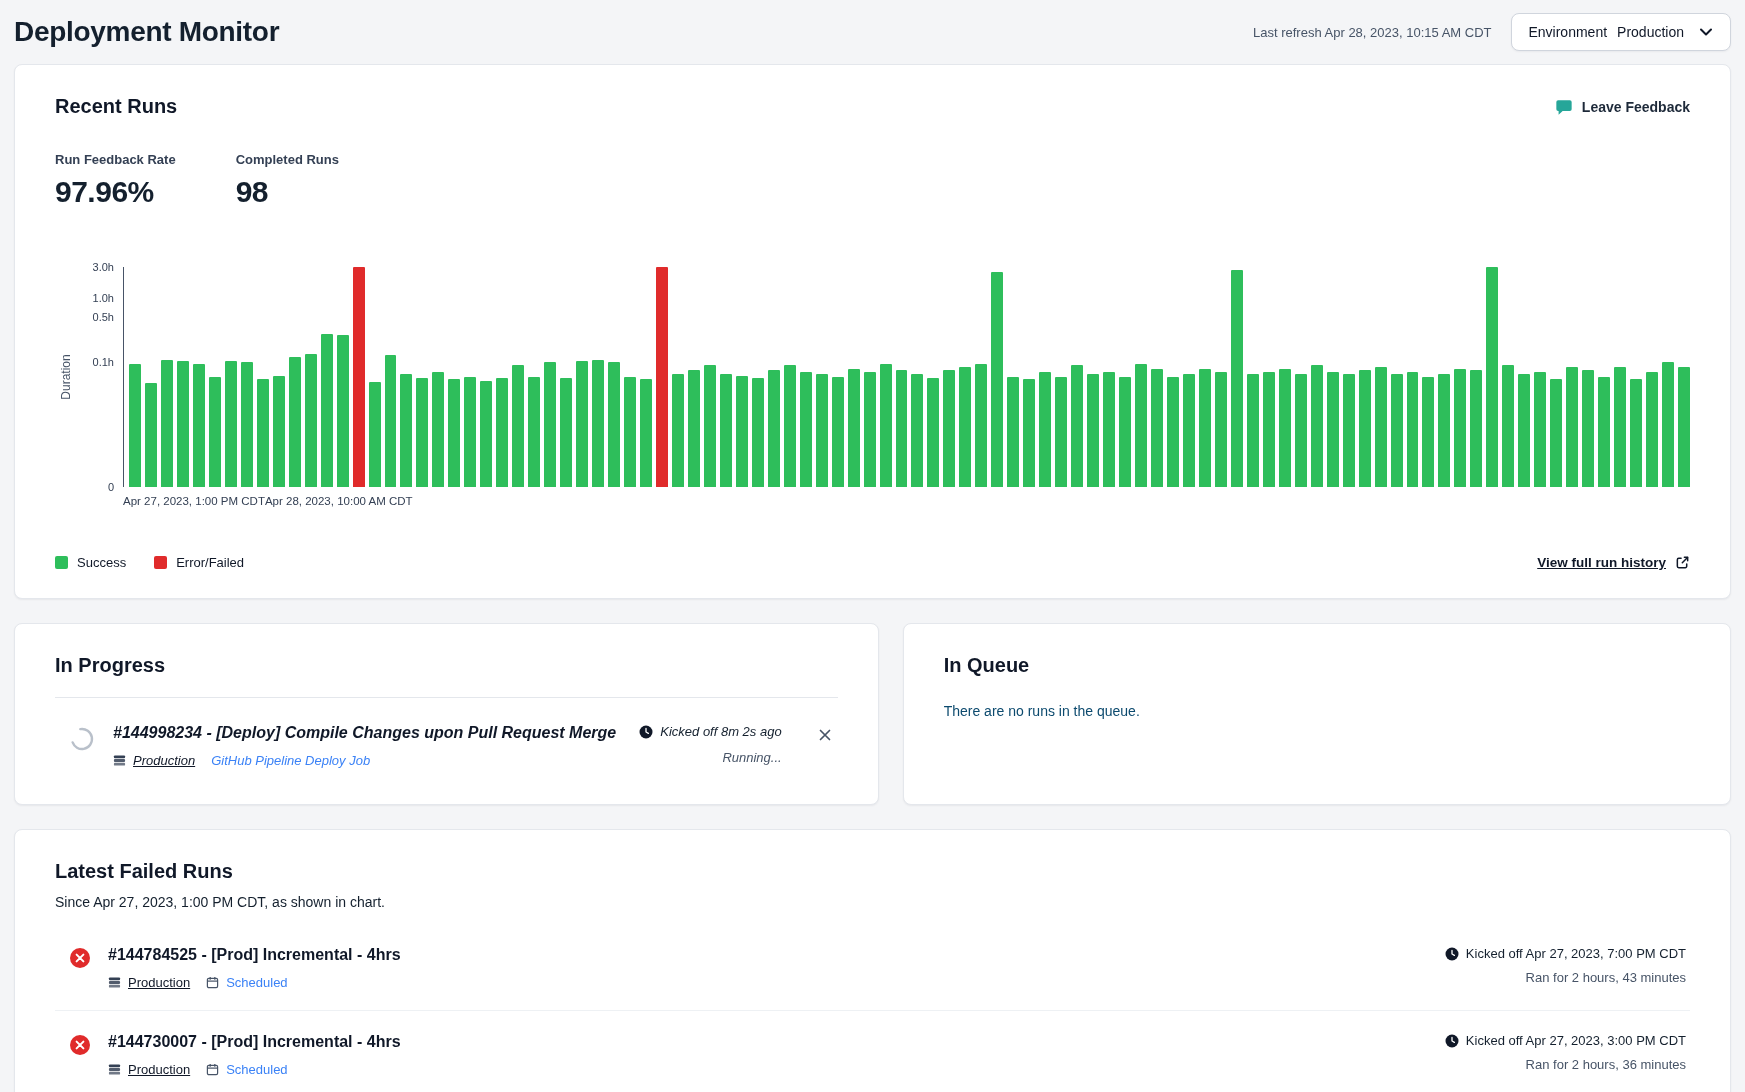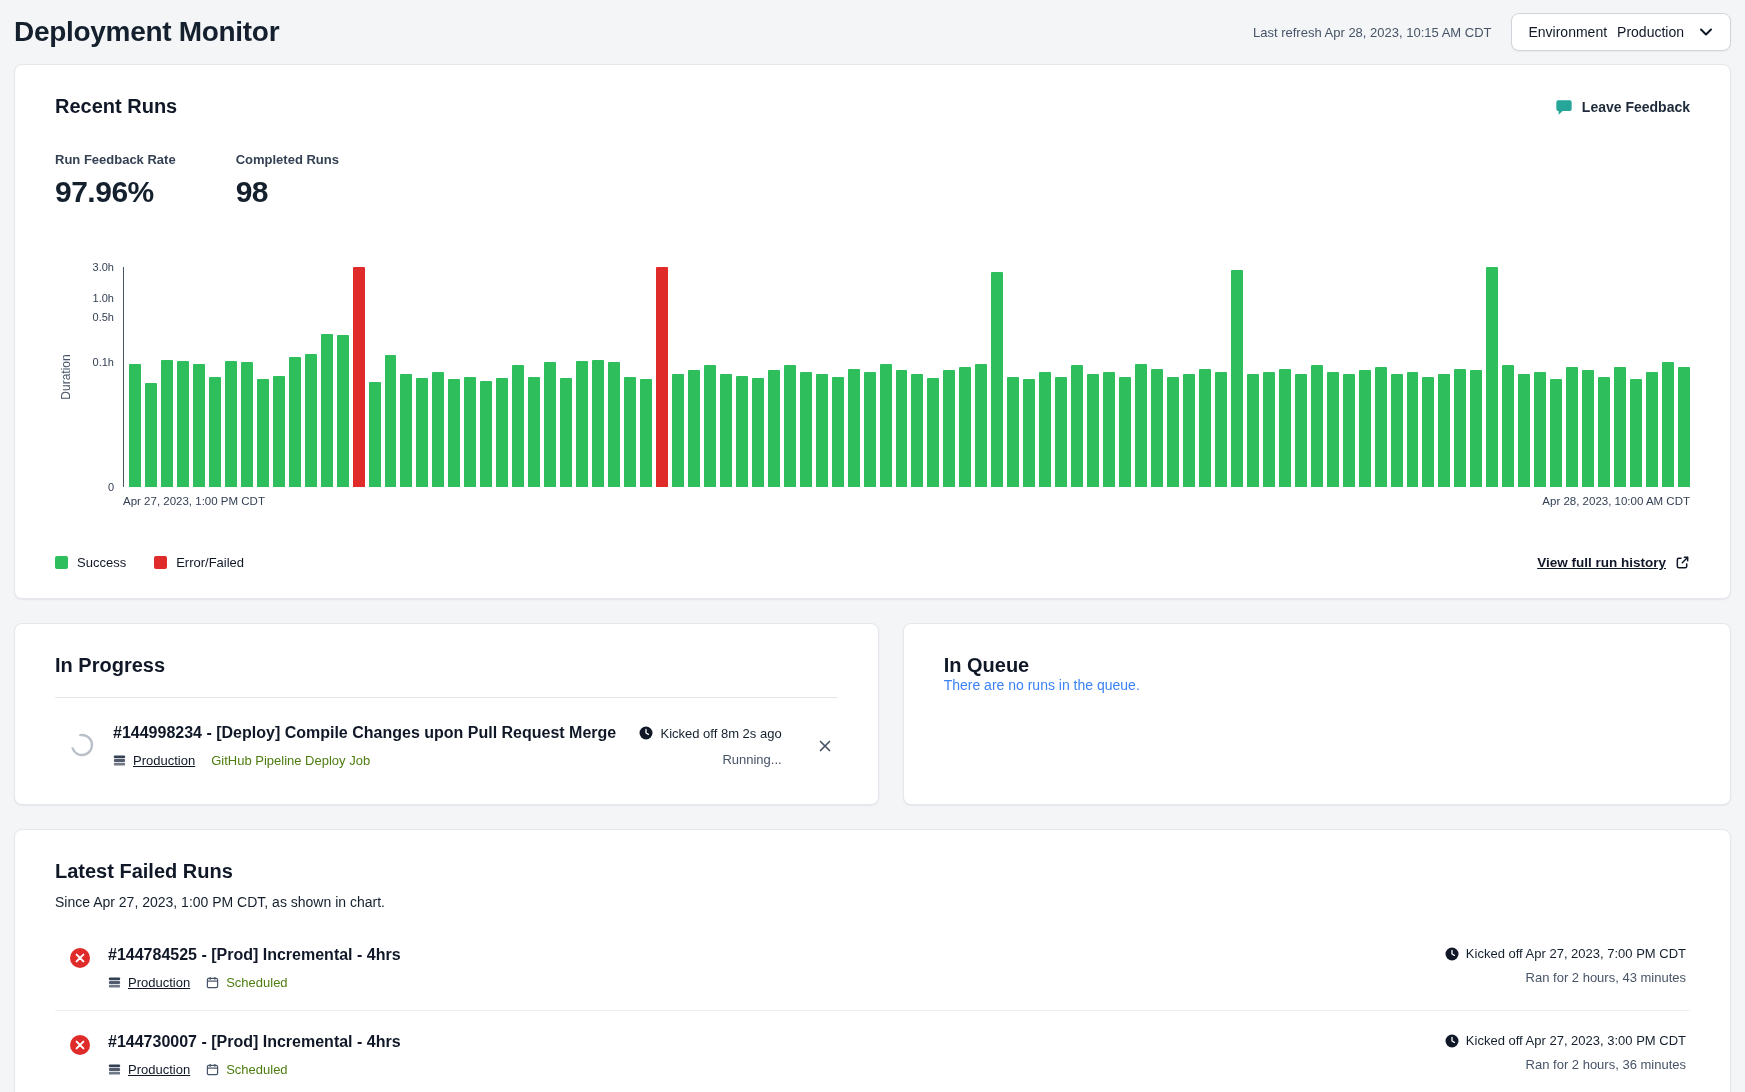--- a/index.html
+++ b/index.html
@@ -54,7 +54,7 @@
     height:220px; border-left:1.5px solid #475467; padding-left:5px;
   }
   .bar { flex:1; min-width:5px; border-radius:1px 1px 0 0; }
-  .xlabels { display:flex; justify-content:space-between; margin-top:8px; font-size:11.5px; color:#344054; }
+  .xlabels { display:flex; margin-top:8px; font-size:11.5px; color:#344054; }
 
   .chart-foot { display:flex; align-items:center; justify-content:space-between; margin-top:48px; }
   .legend { display:flex; gap:28px; }

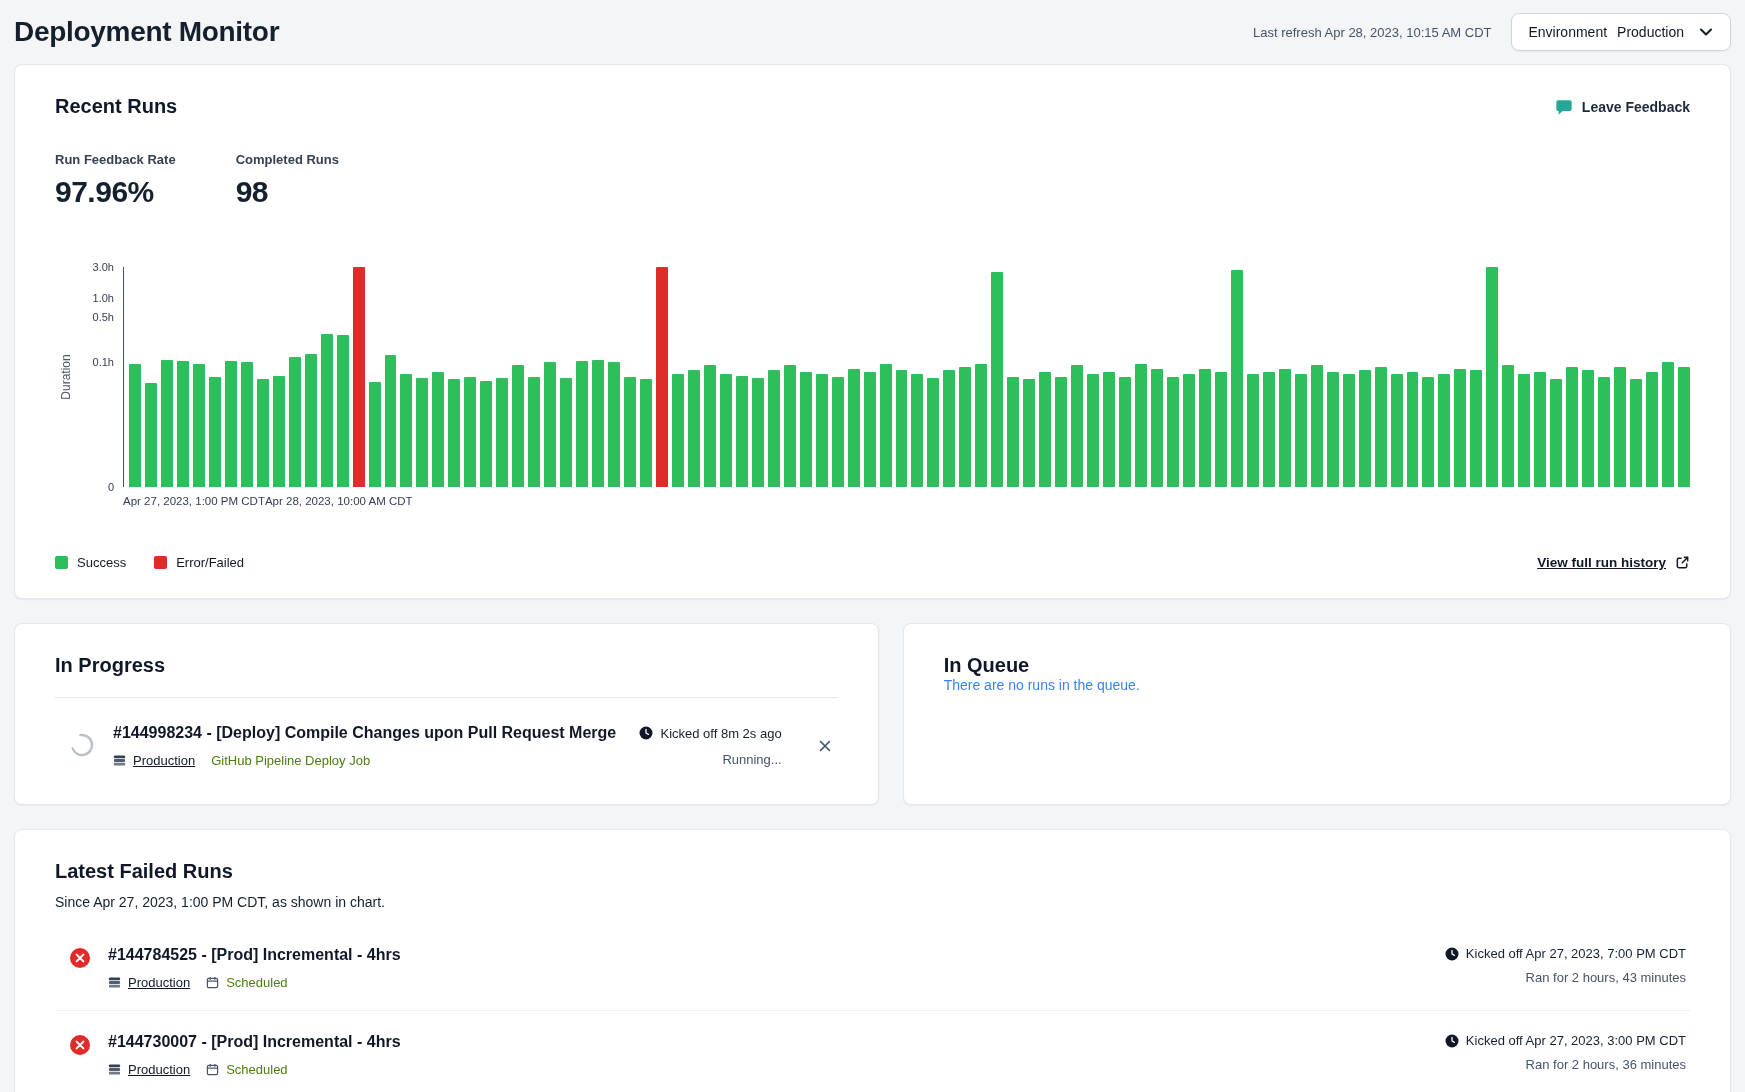--- a/index.html
+++ b/index.html
@@ -79,7 +79,7 @@
   .status-line { color:#475467; margin-top:11px; }
   .close-btn { background:none; border:none; cursor:pointer; padding:2px; margin-left:16px; margin-top:2px; }
 
-  .empty-msg { font-size:14px; color:#3b82f6; }
+  .empty-msg { margin-top:26px; font-size:14px; color:#0c4a6e; }
 
   
   .failed-sub { margin-top:11px; font-size:14px; color:#14202e; }

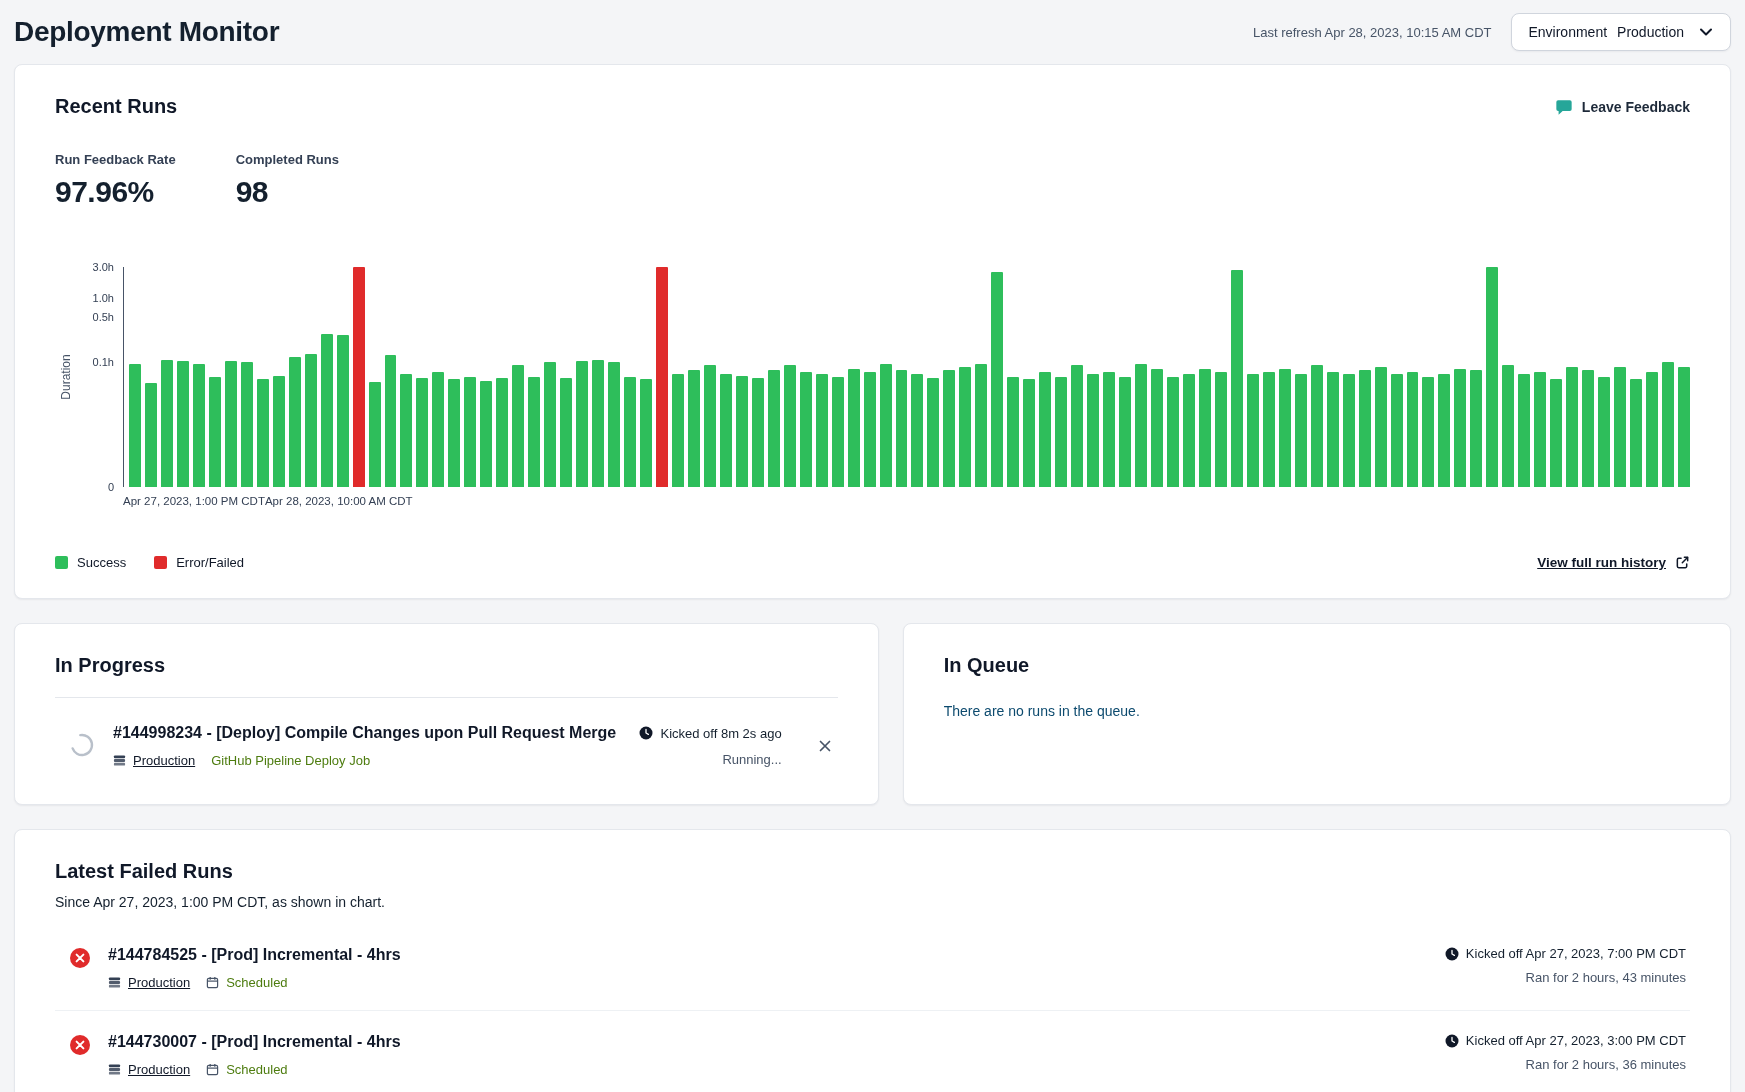--- a/index.html
+++ b/index.html
@@ -67,7 +67,7 @@
   .row2 .card { margin-bottom:0; }
   .divider { border:none; border-top:1px solid #e4e7ec; margin-top:20px; }
 
-  .run-row { display:flex; align-items:center; gap:18px; padding:26px 4px 8px 14px; }
+  .run-row { display:flex; align-items:flex-start; gap:18px; padding:26px 4px 8px 14px;font-style:italic; }
   .spinner { flex:0 0 auto; margin-top:2px; }
   .run-main { }
   .run-title { font-size:16px; font-weight:700; color:#101828; }

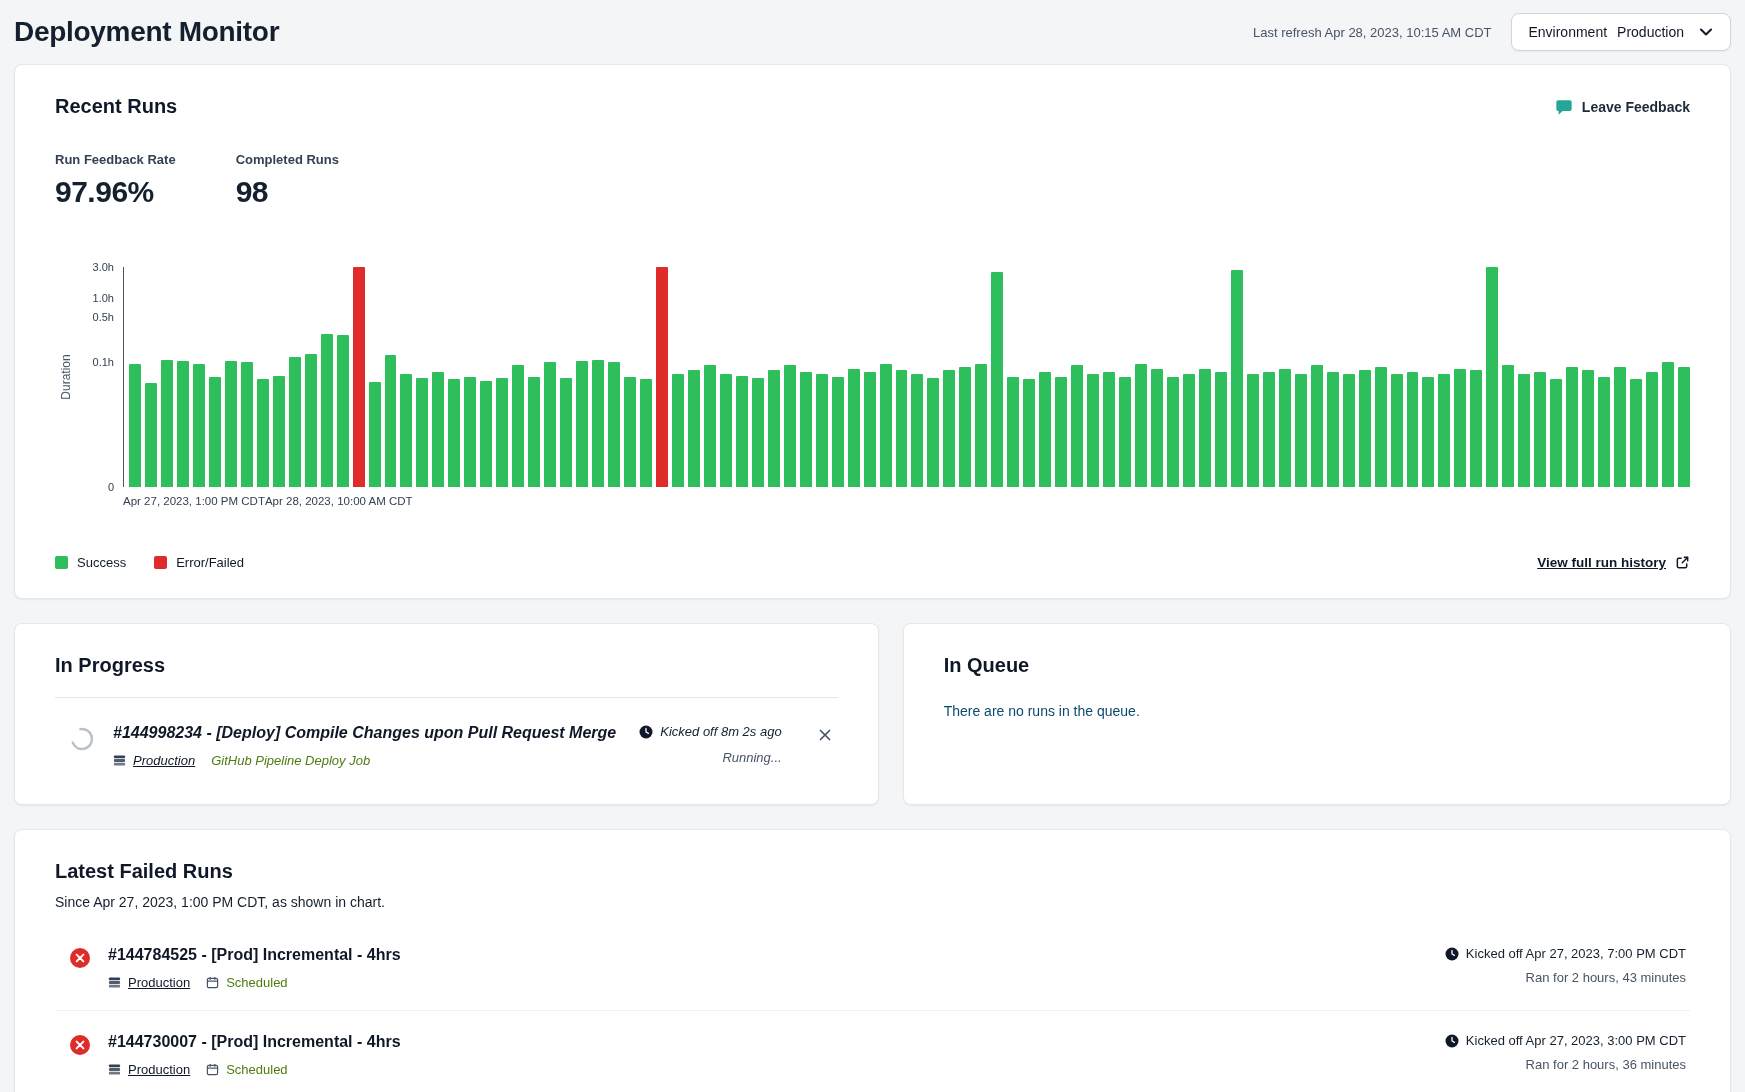--- a/index.html
+++ b/index.html
@@ -73,7 +73,7 @@
   .run-title { font-size:16px; font-weight:700; color:#101828; }
   .run-meta { display:flex; align-items:center; gap:16px; margin-top:11px; font-size:13px; }
   .env-link { display:flex; align-items:center; gap:7px; color:#101828; text-decoration:underline; cursor:pointer; }
-  .muted { color:#4d7c0f; }
+  .muted { color:#3b82f6; }
   .run-right { margin-left:auto; text-align:right; font-size:13px; flex:0 0 auto; }
   .kicked-line { display:flex; align-items:center; gap:7px; justify-content:flex-end; color:#14202e; }
   .status-line { color:#475467; margin-top:11px; }

